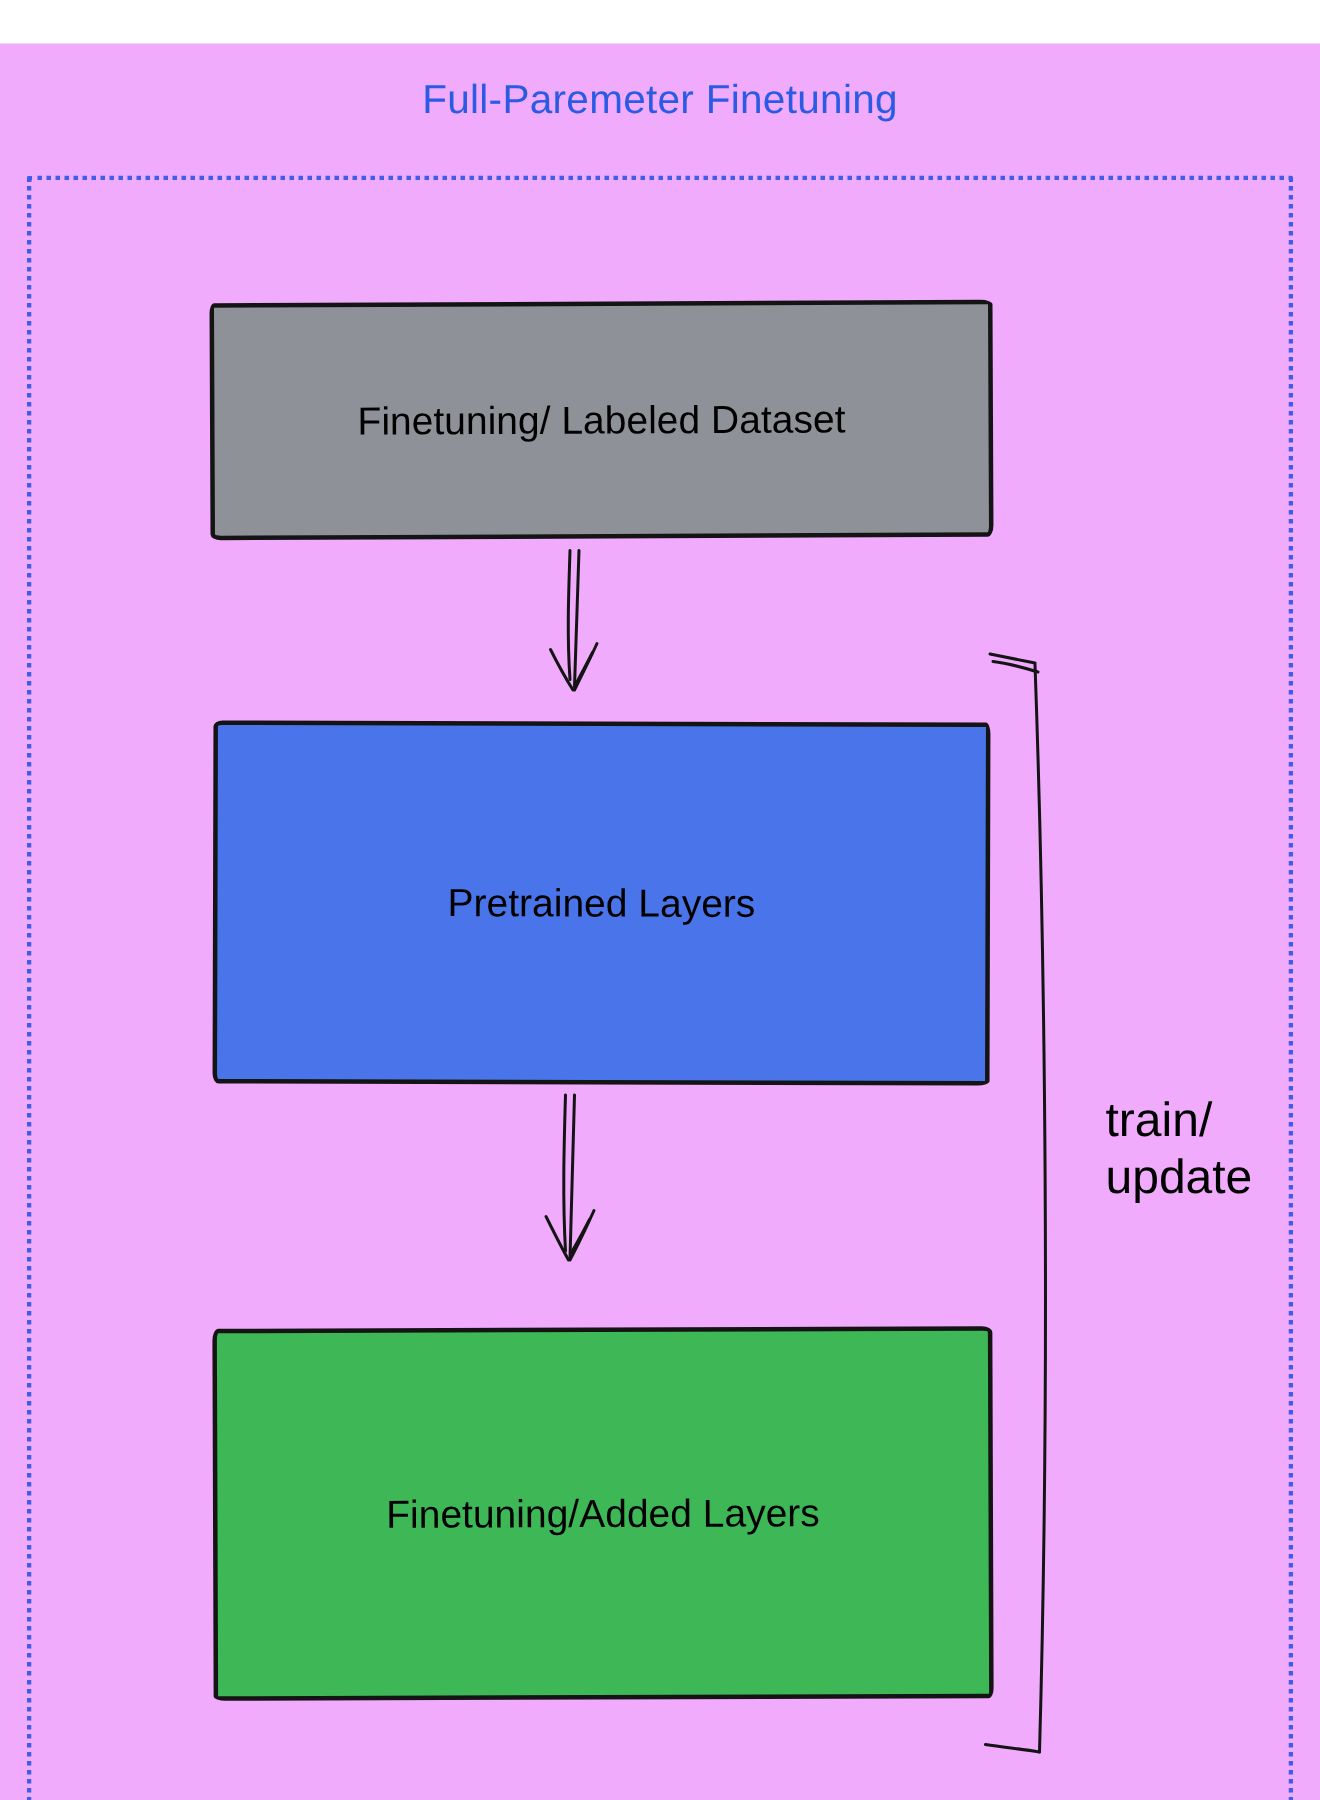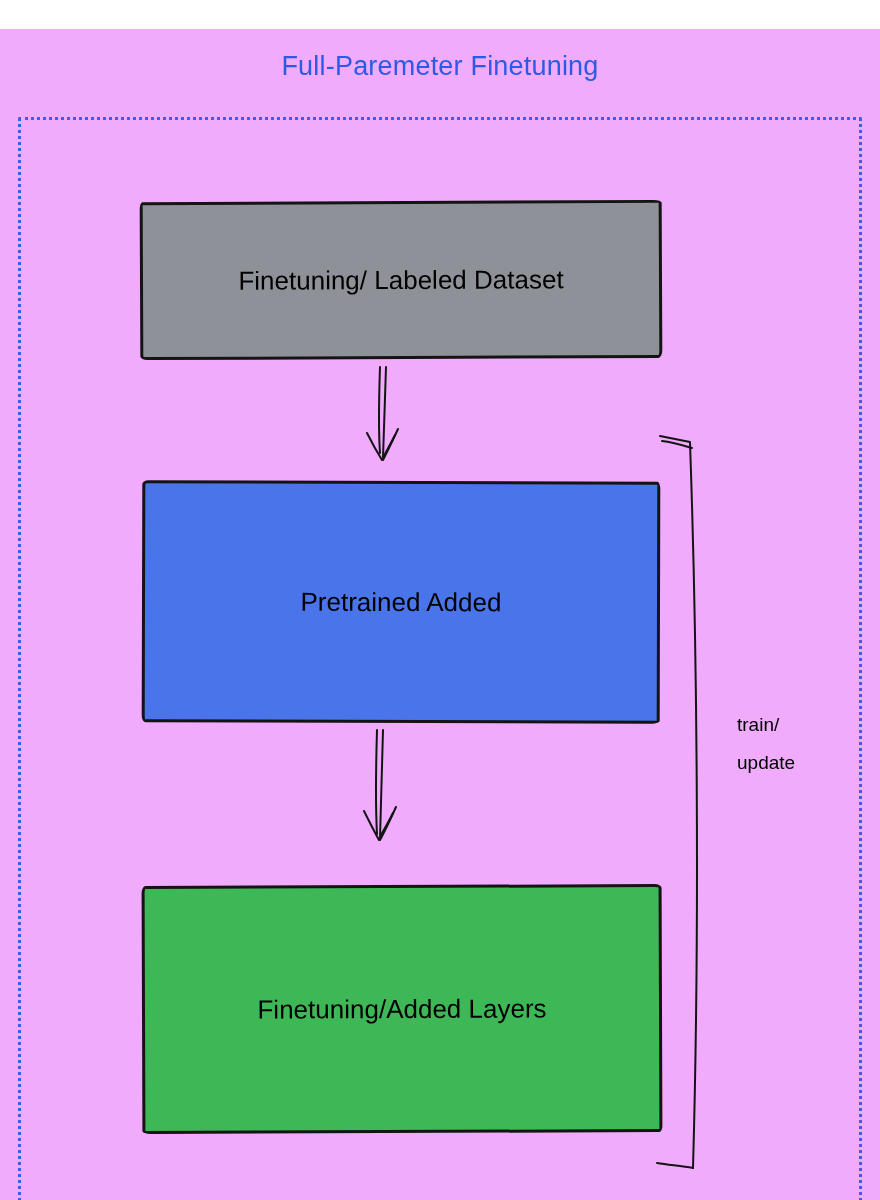--- a/index.html
+++ b/index.html
@@ -112,7 +112,7 @@
   </div>
 
   <div class="box box-pretrained">
-    <span>Pretrained Added</span>
+    <span>Pretrained Layers</span>
   </div>
 
   <div class="box box-classifier">

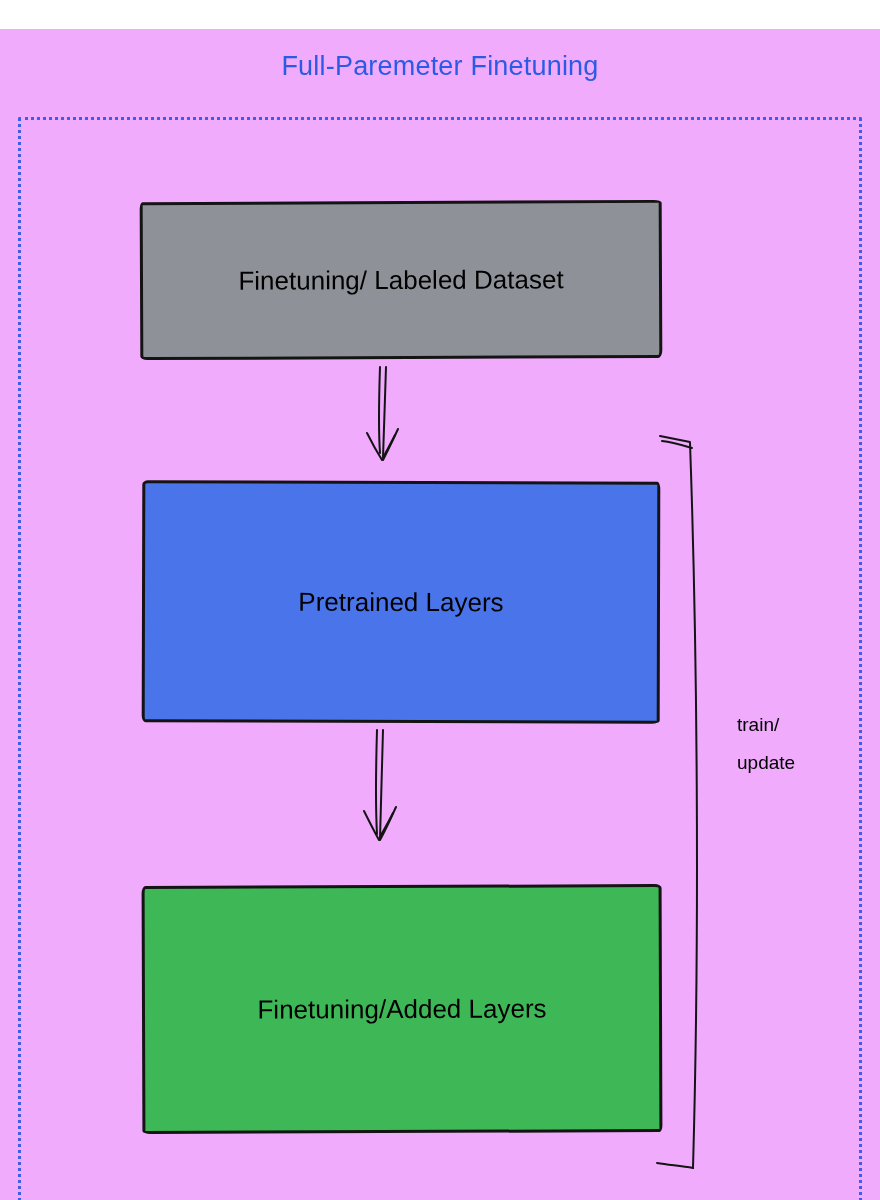--- a/index.html
+++ b/index.html
@@ -91,8 +91,8 @@
   .bracket-label {
     position: absolute;
     left: 737px;
-    top: 677px;
-    font-size: 19px;
+    top: 698px;
+    font-size: 32px;
     line-height: 38px;
     color: #000000;
     white-space: pre-line;

